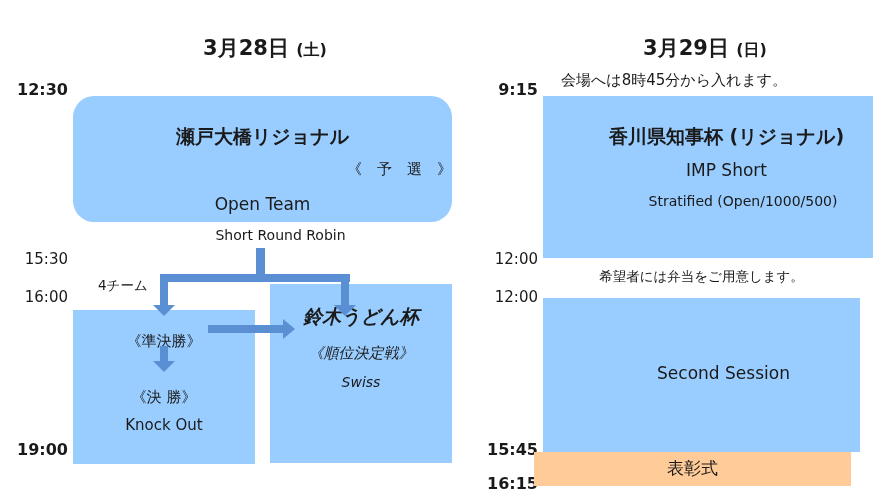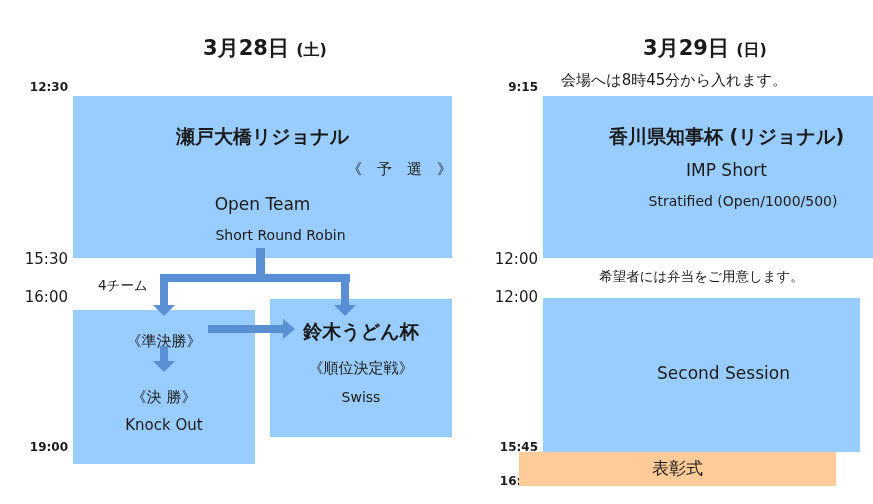--- a/index.html
+++ b/index.html
@@ -9,7 +9,7 @@
   .day-title { font-weight:bold; font-size:21px; text-align:center; white-space:nowrap; }
   .day-title .dow { font-size:16px; }
   .time { font-size:15px; text-align:right; width:60px; white-space:nowrap; }
-  .time.bold { font-weight:bold; font-size:12px; }
+  .time.bold { font-weight:bold; font-size:16px; }
   .box { background:#99ccff; }
   .box.award { background:#ffcc99; }
   .center { text-align:center; white-space:nowrap; }

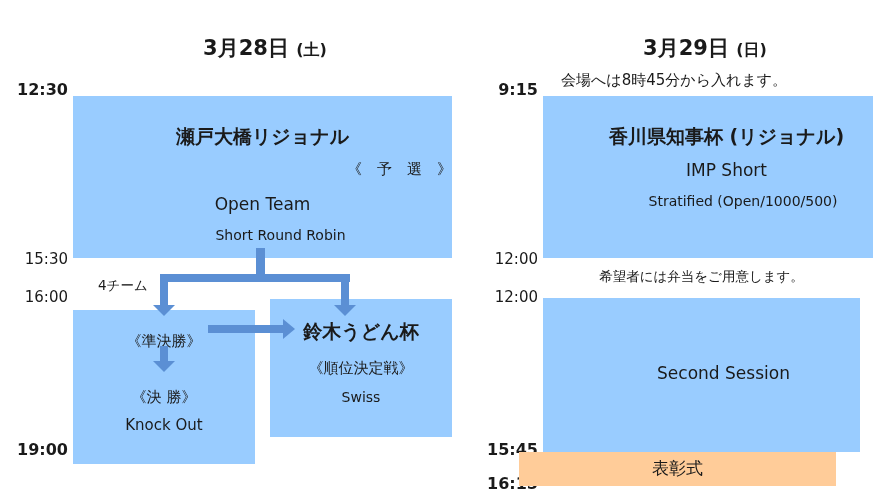--- a/index.html
+++ b/index.html
@@ -34,7 +34,7 @@
 <div class="abs time" style="left:8px; top:288px;">16:00</div>
 <div class="abs time bold" style="left:8px; top:440px;">19:00</div>
 
-<div class="abs box" style="left:73px; top:96px; width:379px; height:162px;">
+<div class="abs box" style="left:73px; top:96px; width:379px; height:126px;border-radius:21px;">
   <div class="abs center t-title" style="left:0; right:0; top:28px;">瀬戸大橋リジョナル</div>
   <div class="abs center t-sm" style="left:0; right:0; top:64px; font-size:15px;text-align:right;">《　予　選　》</div>
   <div class="abs center t-md" style="left:0; right:0; top:98px;">Open Team</div>

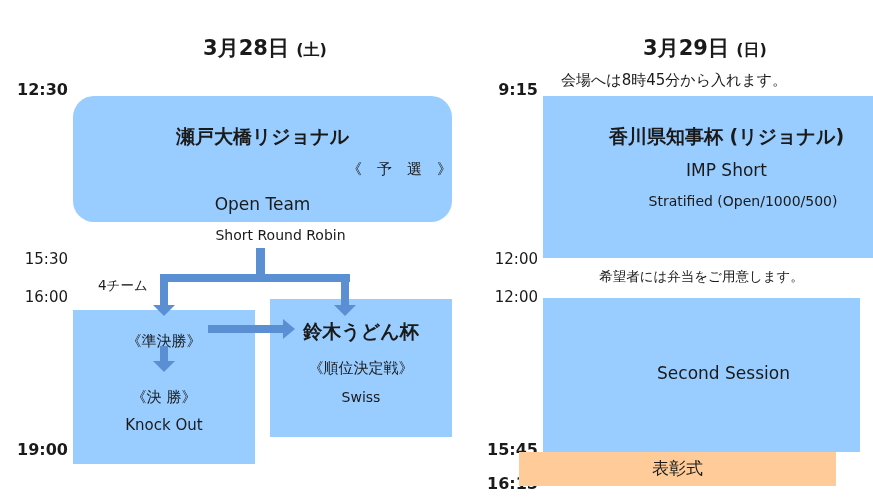--- a/index.html
+++ b/index.html
@@ -47,7 +47,7 @@
   <div class="abs center t-sm" style="left:0; right:0; top:106px; font-size:15px;">Knock Out</div>
 </div>
 
-<div class="abs box" style="left:270px; top:299px; width:182px; height:138px;">
+<div class="abs box" style="left:270px; top:284px; width:182px; height:179px;font-style:italic;">
   <div class="abs center t-title" style="left:0; right:0; top:20px;">鈴木うどん杯</div>
   <div class="abs center t-sm" style="left:0; right:0; top:60px; font-size:15px;">《順位決定戦》</div>
   <div class="abs center t-sm" style="left:0; right:0; top:90px;">Swiss</div>

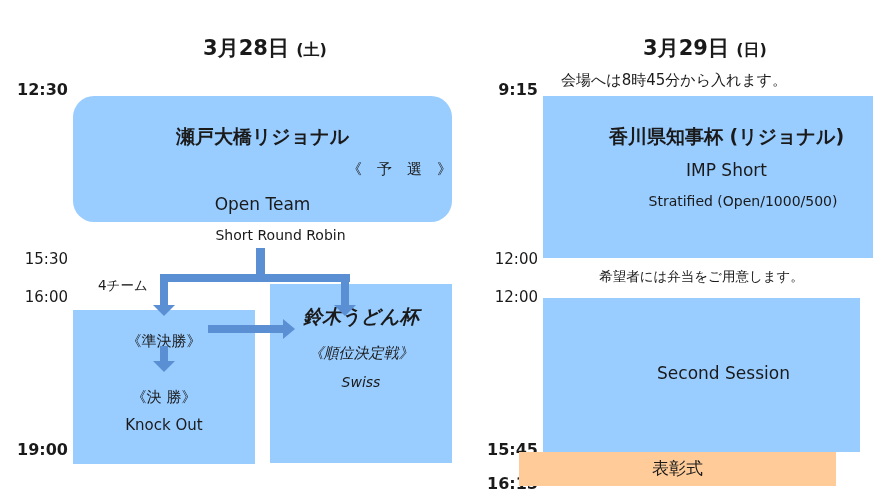--- a/index.html
+++ b/index.html
@@ -93,7 +93,7 @@
   <div class="abs center t-md" style="left:0; right:0; top:65px;margin-left:44px;">Second Session</div>
 </div>
 
-<div class="abs box award" style="left:519px; top:452px; width:317px; height:34px;">
+<div class="abs box award" style="left:534px; top:452px; width:317px; height:34px;">
   <div class="abs center t-md" style="left:0; right:0; top:5px;">表彰式</div>
 </div>
 

